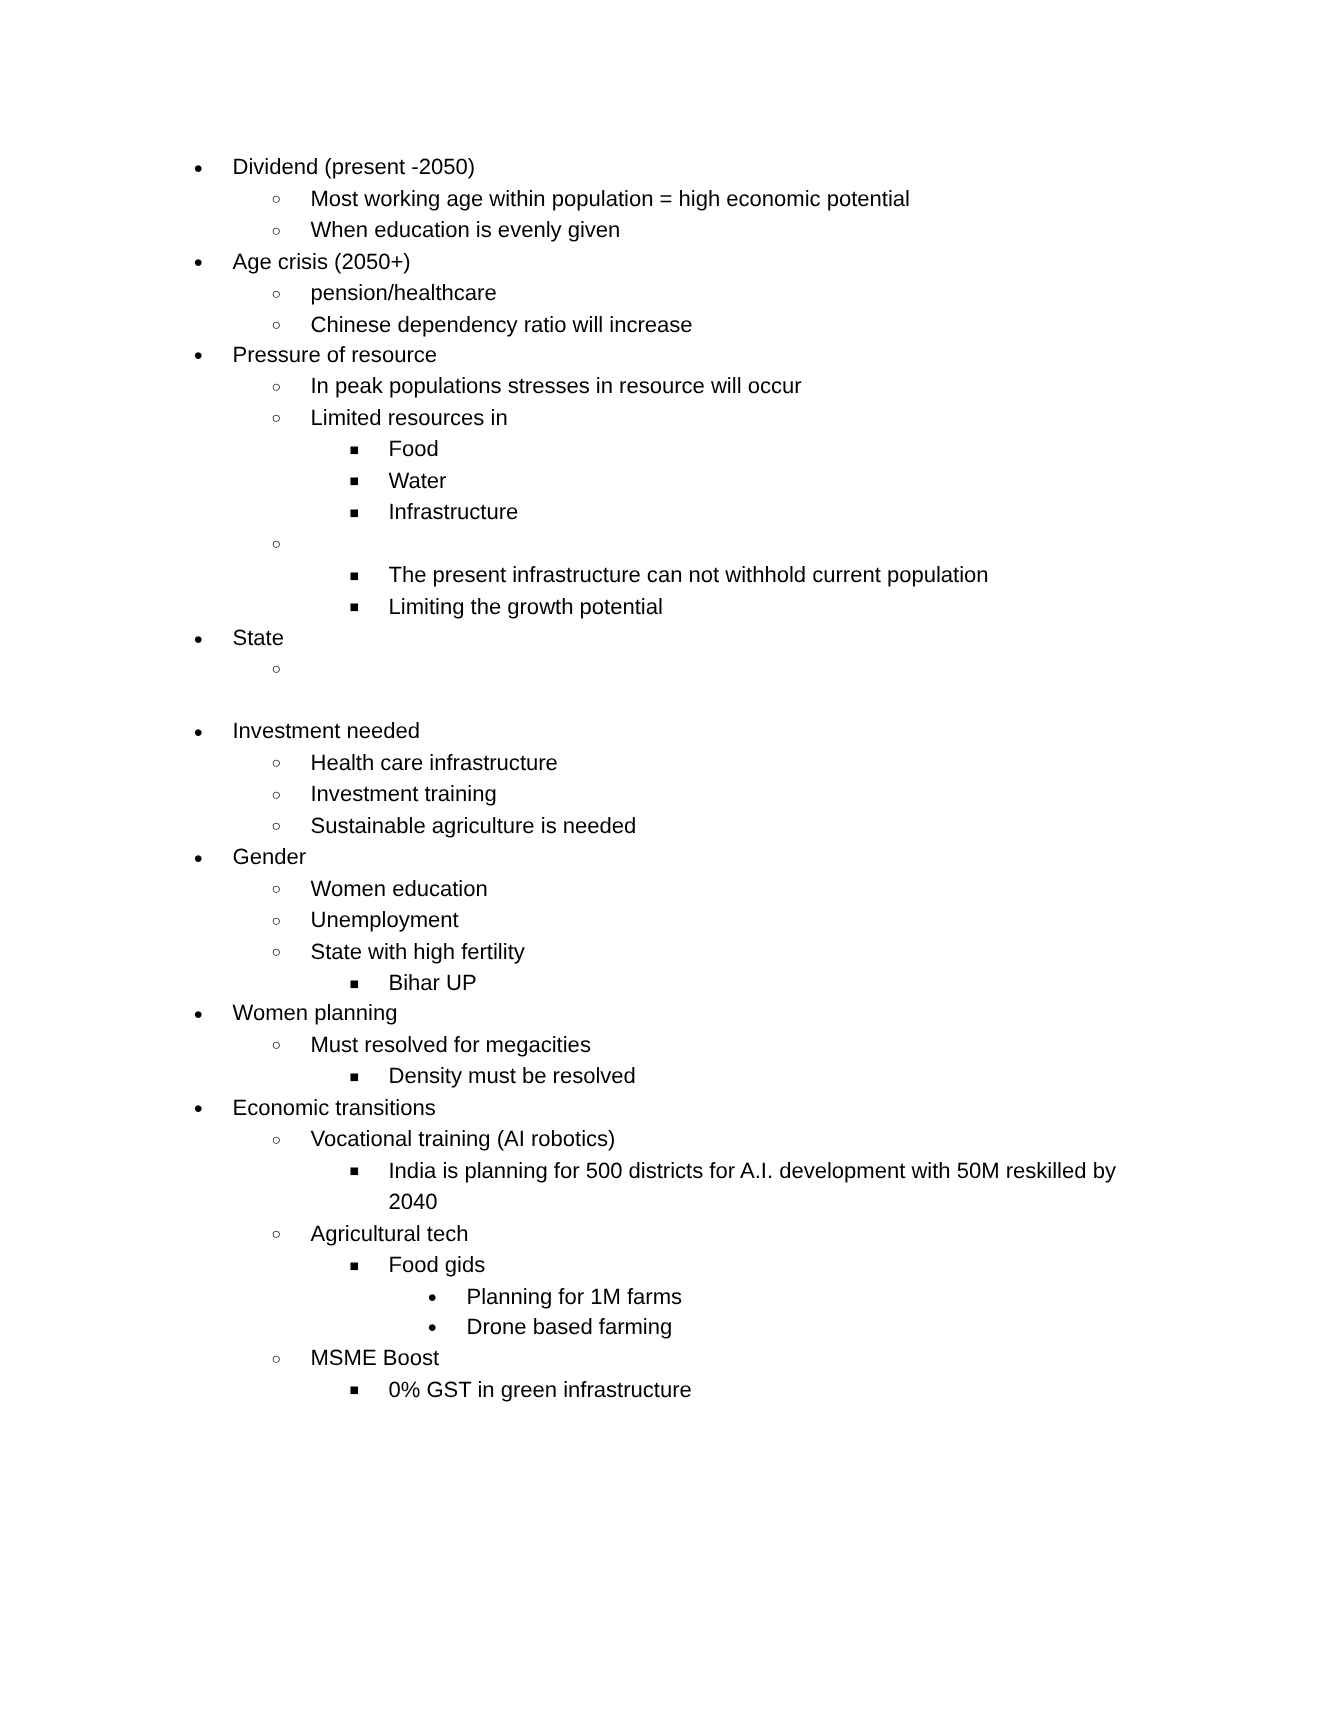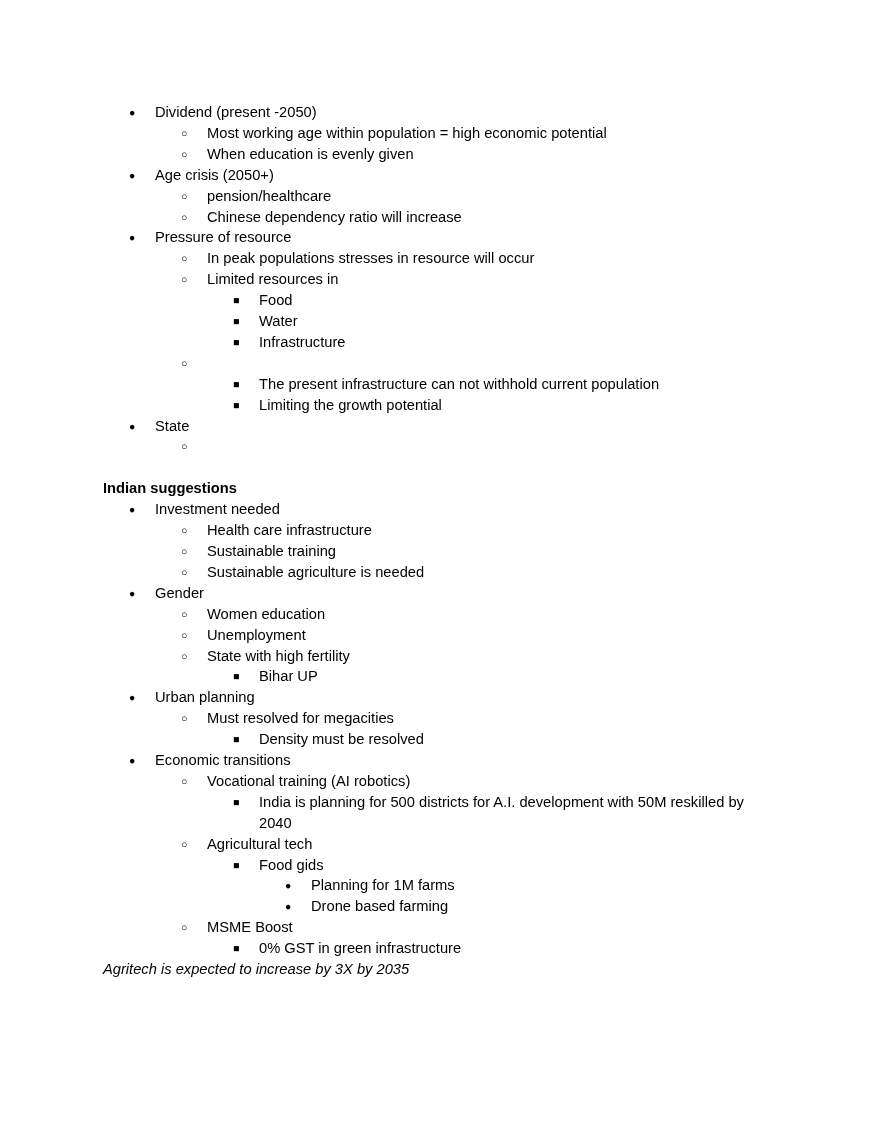--- a/index.html
+++ b/index.html
@@ -75,7 +75,6 @@
     <div class="line lvl1"><span class="marker">●</span><span class="txt">State</span></div>
     <div class="line lvl2"><span class="marker">○</span></div>
     <div class="line spacer"></div>
-    <div class="line heading">Indian suggestions</div>
     <div class="line lvl1"><span class="marker">●</span><span class="txt">Investment needed</span></div>
     <div class="line lvl2"><span class="marker">○</span><span class="txt">Health care infrastructure</span></div>
     <div class="line lvl2"><span class="marker">○</span><span class="txt">Sustainable training</span></div>

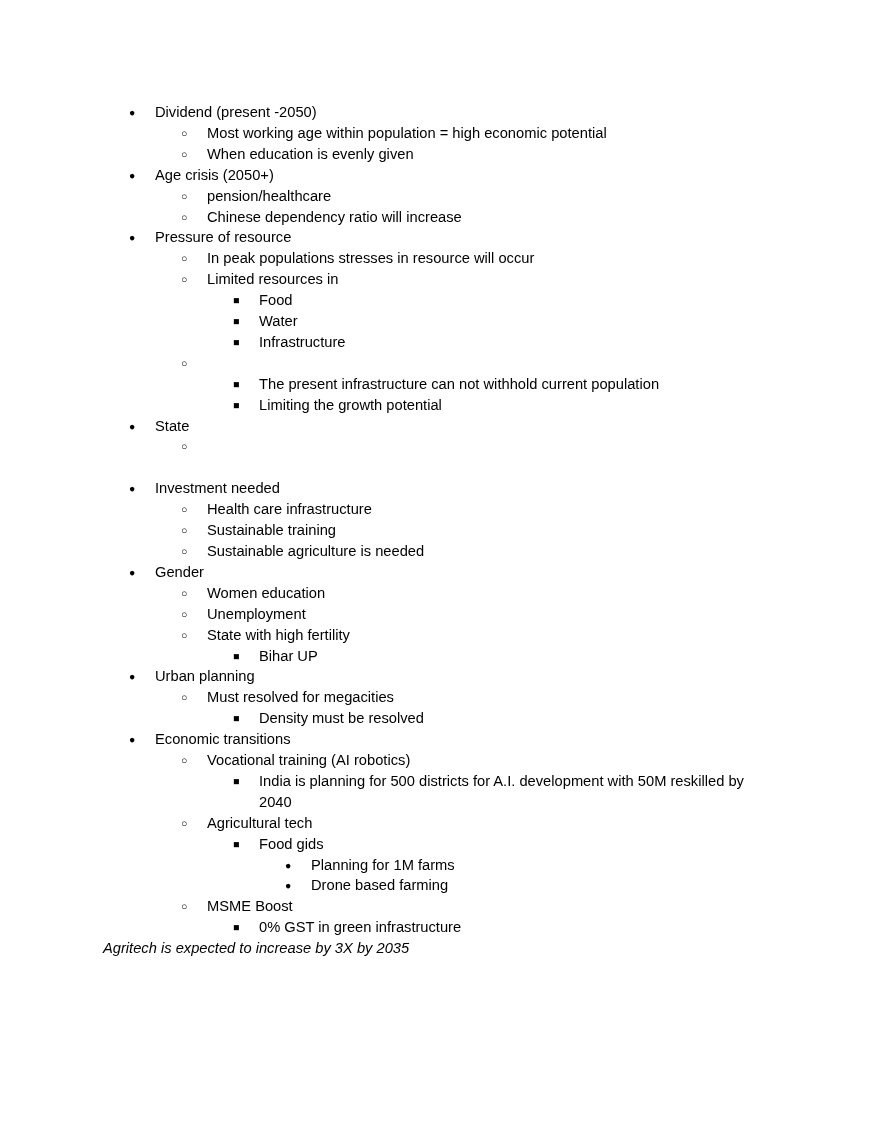--- a/index.html
+++ b/index.html
@@ -77,7 +77,7 @@
     <div class="line spacer"></div>
     <div class="line lvl1"><span class="marker">●</span><span class="txt">Investment needed</span></div>
     <div class="line lvl2"><span class="marker">○</span><span class="txt">Health care infrastructure</span></div>
-    <div class="line lvl2"><span class="marker">○</span><span class="txt">Sustainable training</span></div>
+    <div class="line lvl2"><span class="marker">○</span><span class="txt">Investment training</span></div>
     <div class="line lvl2"><span class="marker">○</span><span class="txt">Sustainable agriculture is needed</span></div>
     <div class="line lvl1"><span class="marker">●</span><span class="txt">Gender</span></div>
     <div class="line lvl2"><span class="marker">○</span><span class="txt">Women education</span></div>

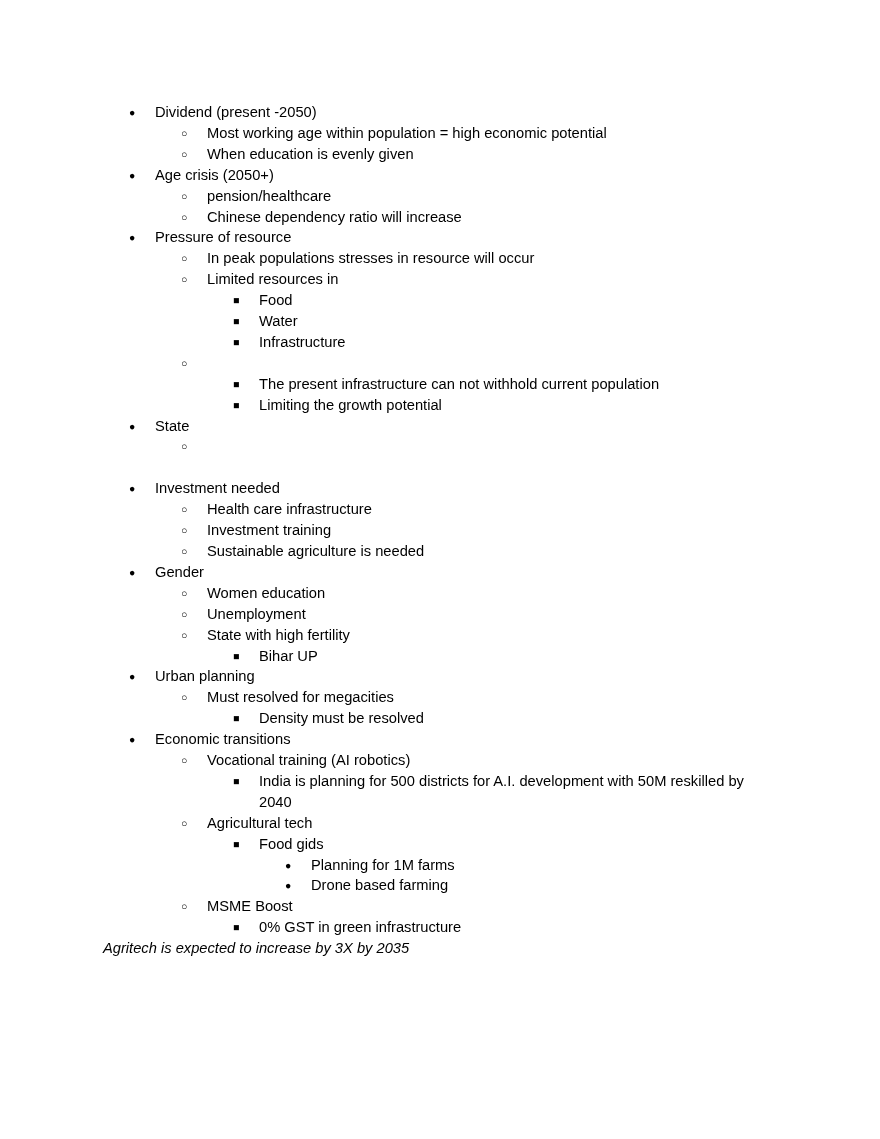--- a/index.html
+++ b/index.html
@@ -84,7 +84,7 @@
     <div class="line lvl2"><span class="marker">○</span><span class="txt">Unemployment</span></div>
     <div class="line lvl2"><span class="marker">○</span><span class="txt">State with high fertility</span></div>
     <div class="line lvl3"><span class="marker">■</span><span class="txt">Bihar UP</span></div>
-    <div class="line lvl1"><span class="marker">●</span><span class="txt">Urban planning</span></div>
+    <div class="line lvl1"><span class="marker">●</span><span class="txt">Women planning</span></div>
     <div class="line lvl2"><span class="marker">○</span><span class="txt">Must resolved for megacities</span></div>
     <div class="line lvl3"><span class="marker">■</span><span class="txt">Density must be resolved</span></div>
     <div class="line lvl1"><span class="marker">●</span><span class="txt">Economic transitions</span></div>

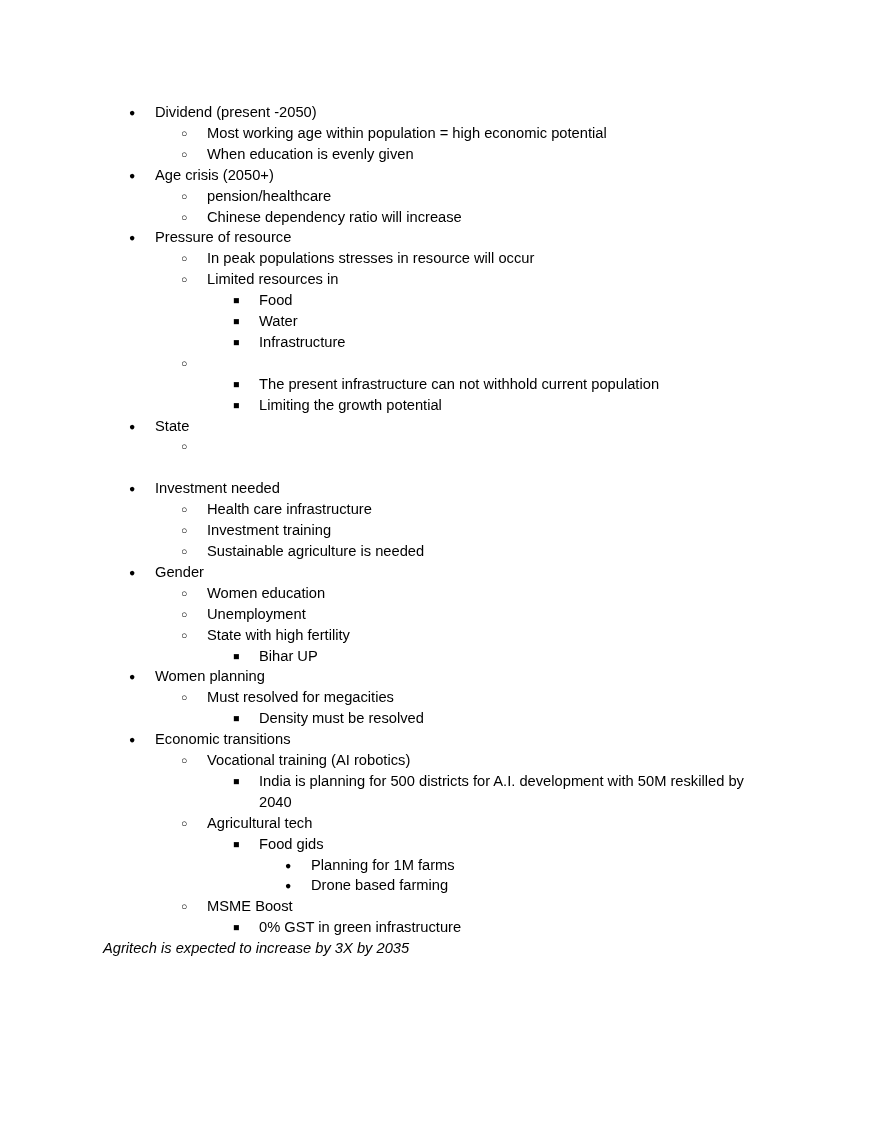--- a/index.html
+++ b/index.html
@@ -96,7 +96,6 @@
     <div class="line lvl4"><span class="marker">●</span><span class="txt">Drone based farming</span></div>
     <div class="line lvl2"><span class="marker">○</span><span class="txt">MSME Boost</span></div>
     <div class="line lvl3"><span class="marker">■</span><span class="txt">0% GST in green infrastructure</span></div>
-    <div class="line footnote">Agritech is expected to increase by 3X by 2035</div>
   </div>
 
 </body></html>

